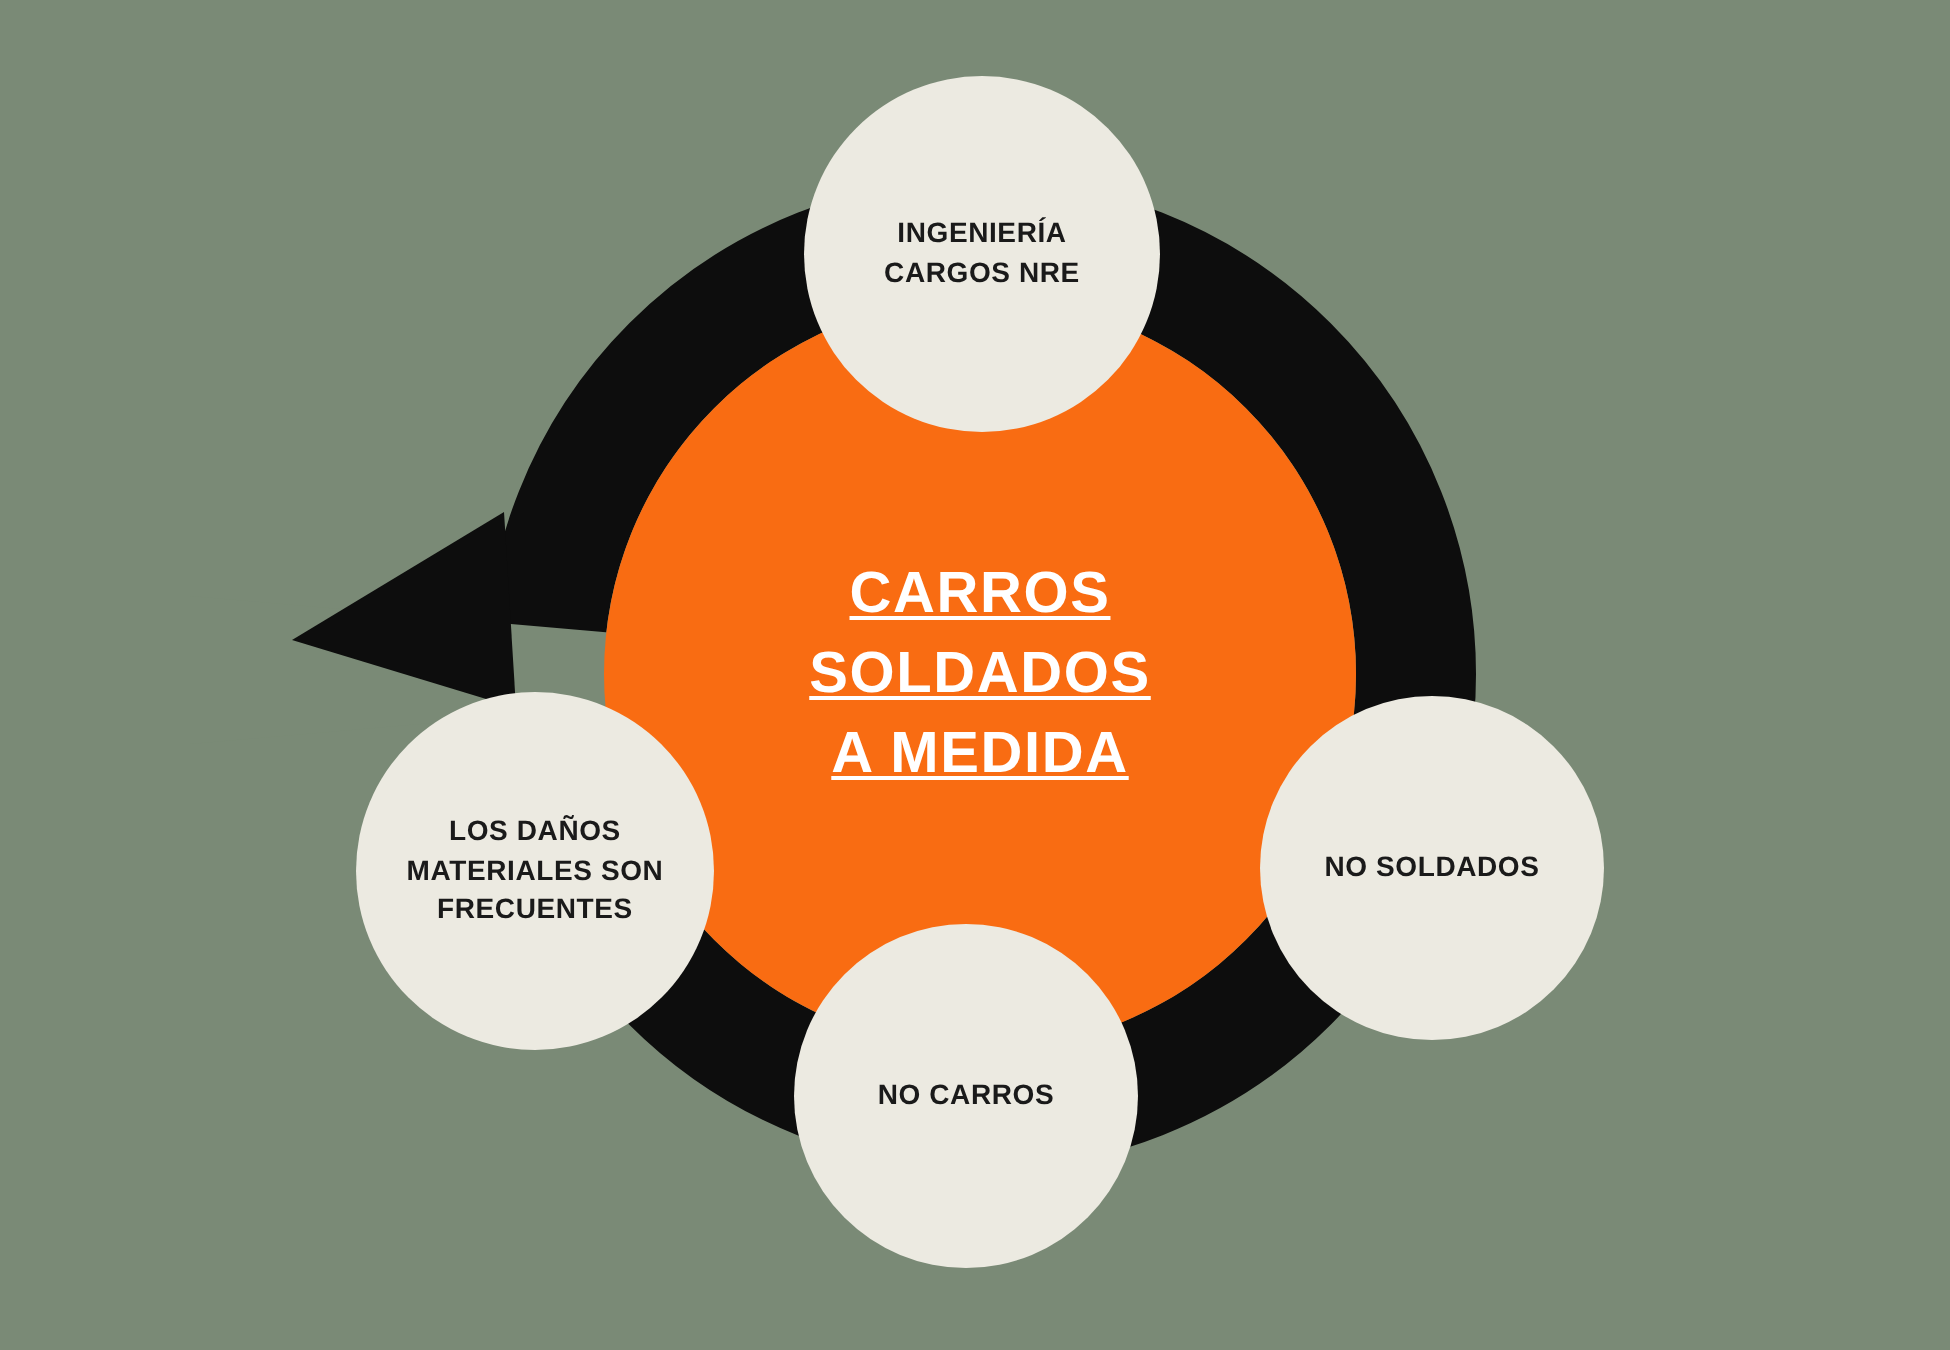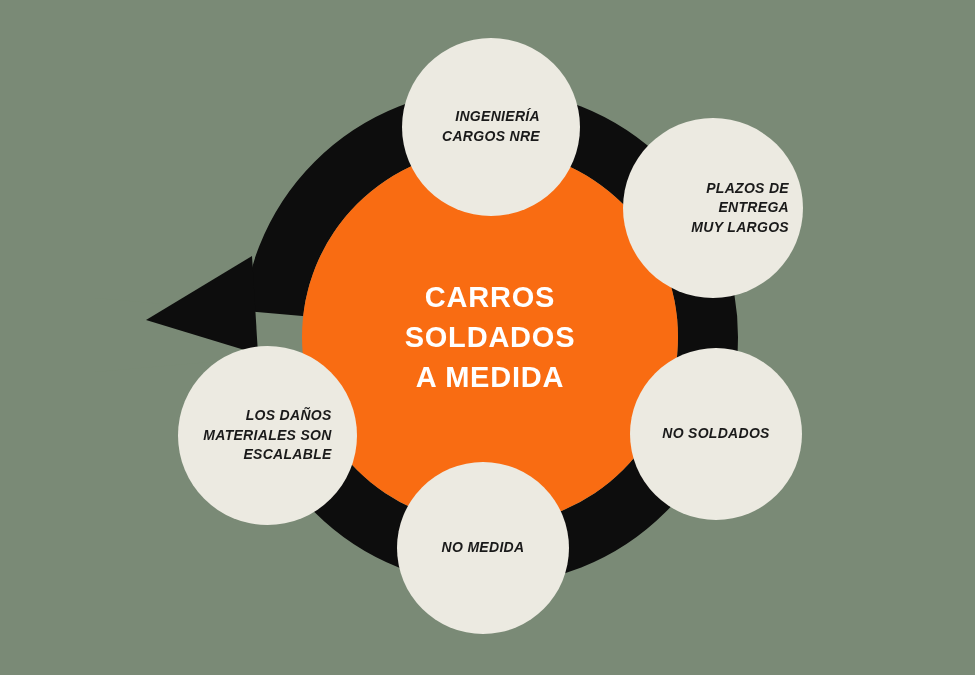--- a/index.html
+++ b/index.html
@@ -31,7 +31,7 @@
     display: flex;
     align-items: center;
     justify-content: center;
-    text-align: right;
+    text-align: center;
     font-weight: 700;
     font-size: 14px;
     line-height: 1.4;
@@ -39,7 +39,6 @@
     white-space: pre-line;
     padding: 0 14px;
     box-sizing: border-box;
-    font-style: italic;
   }
   .n-top        { left: 402px; top: 38px;  width: 178px; height: 178px; }
   .n-topright   { left: 623px; top: 118px; width: 180px; height: 180px; }

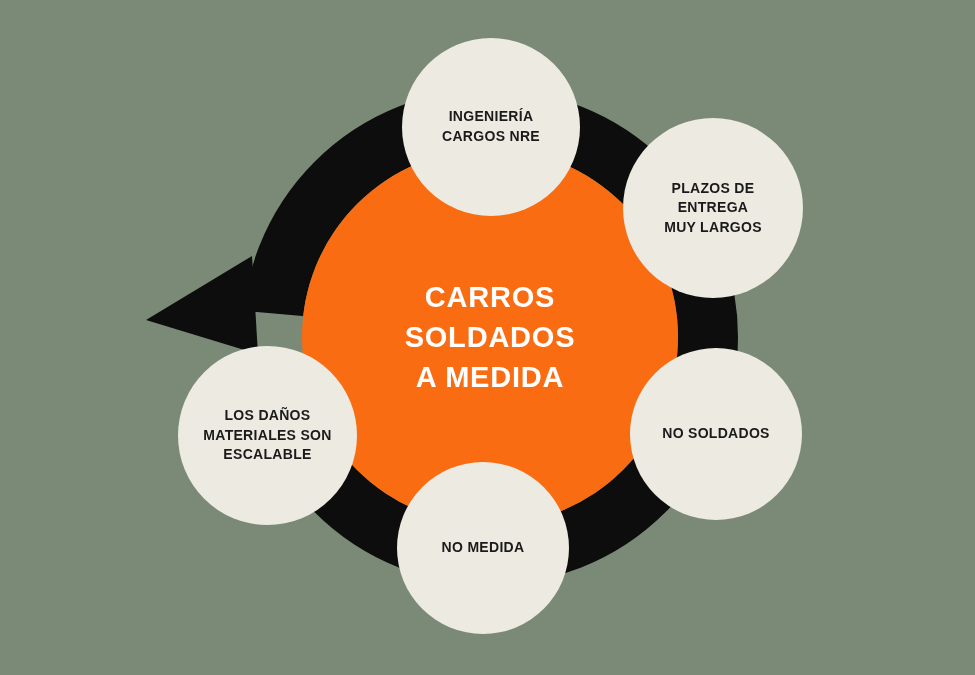--- a/index.html
+++ b/index.html
@@ -83,8 +83,6 @@
   <div class="node n-top">INGENIERÍA
 CARGOS NRE</div>
 
-  <div class="node n-topright">PLAZOS DE ENTREGA
-MUY LARGOS</div>
 
   <div class="node n-right">NO SOLDADOS</div>
 

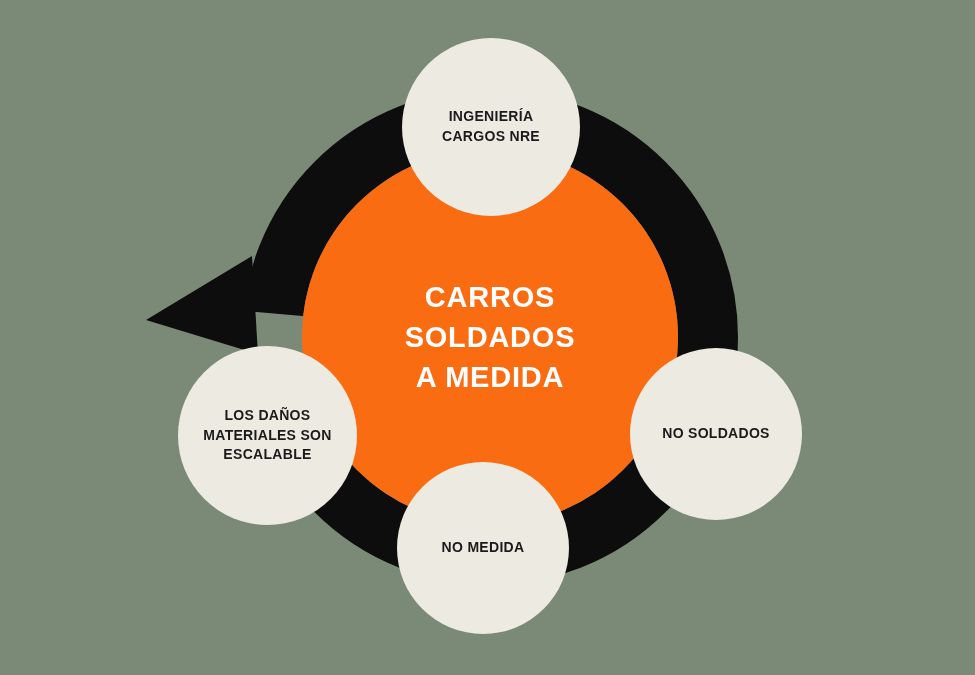--- a/index.html
+++ b/index.html
@@ -58,6 +58,7 @@
     line-height: 1.38;
     letter-spacing: 0.8px;
     white-space: pre-line;
+    text-decoration: underline;
   }
 </style>
 </head>

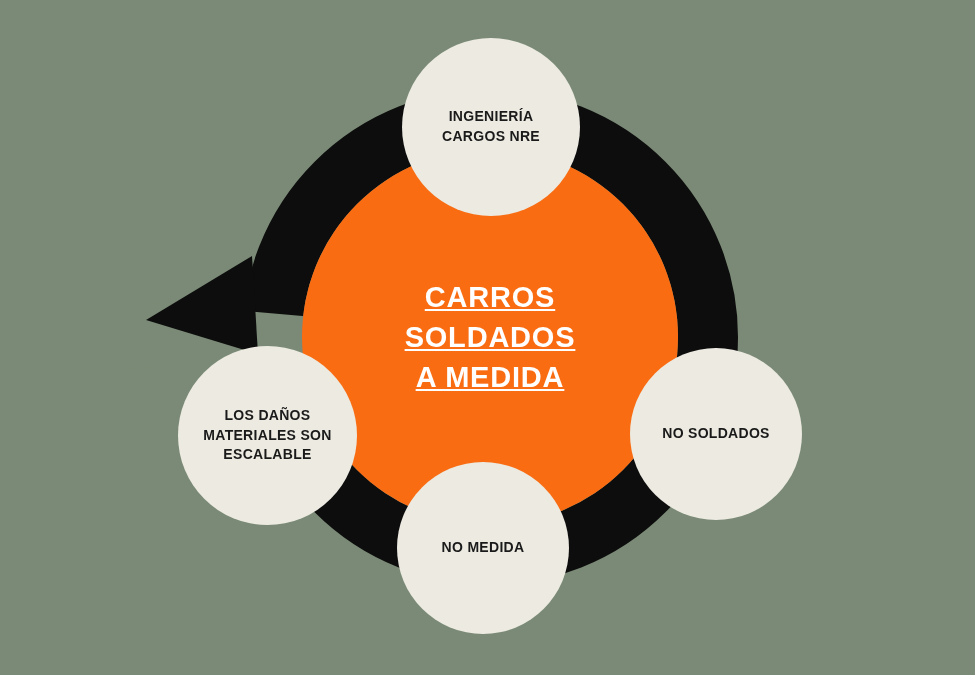--- a/index.html
+++ b/index.html
@@ -91,7 +91,7 @@
 
   <div class="node n-bottomleft">LOS DAÑOS
 MATERIALES SON
-ESCALABLE</div>
+FRECUENTES</div>
 
 
 </div>

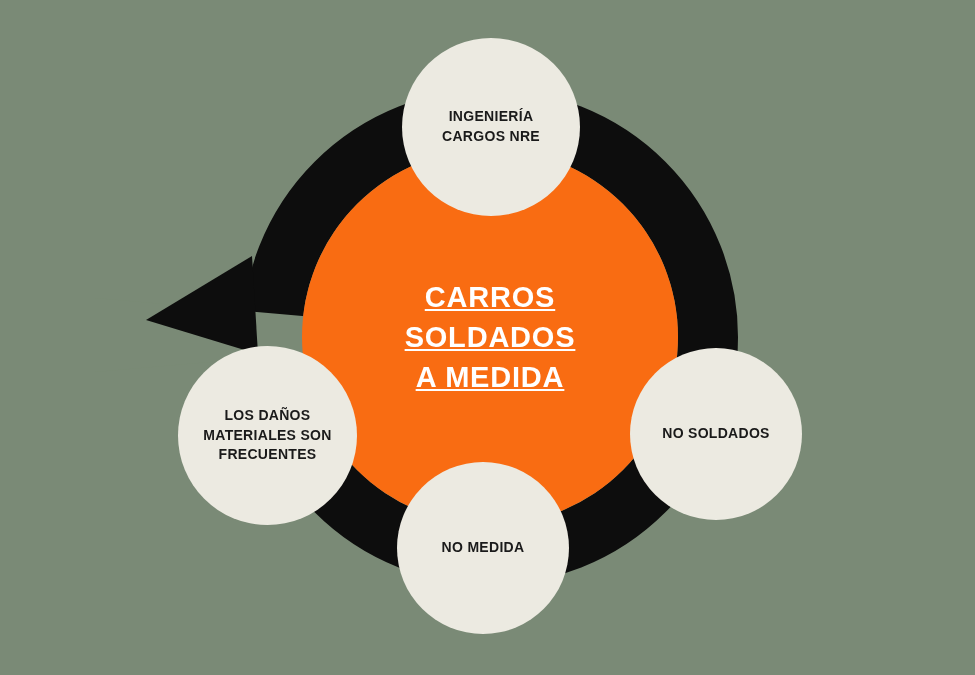--- a/index.html
+++ b/index.html
@@ -87,7 +87,7 @@
 
   <div class="node n-right">NO SOLDADOS</div>
 
-  <div class="node n-bottom">NO MEDIDA</div>
+  <div class="node n-bottom">NO CARROS</div>
 
   <div class="node n-bottomleft">LOS DAÑOS
 MATERIALES SON

